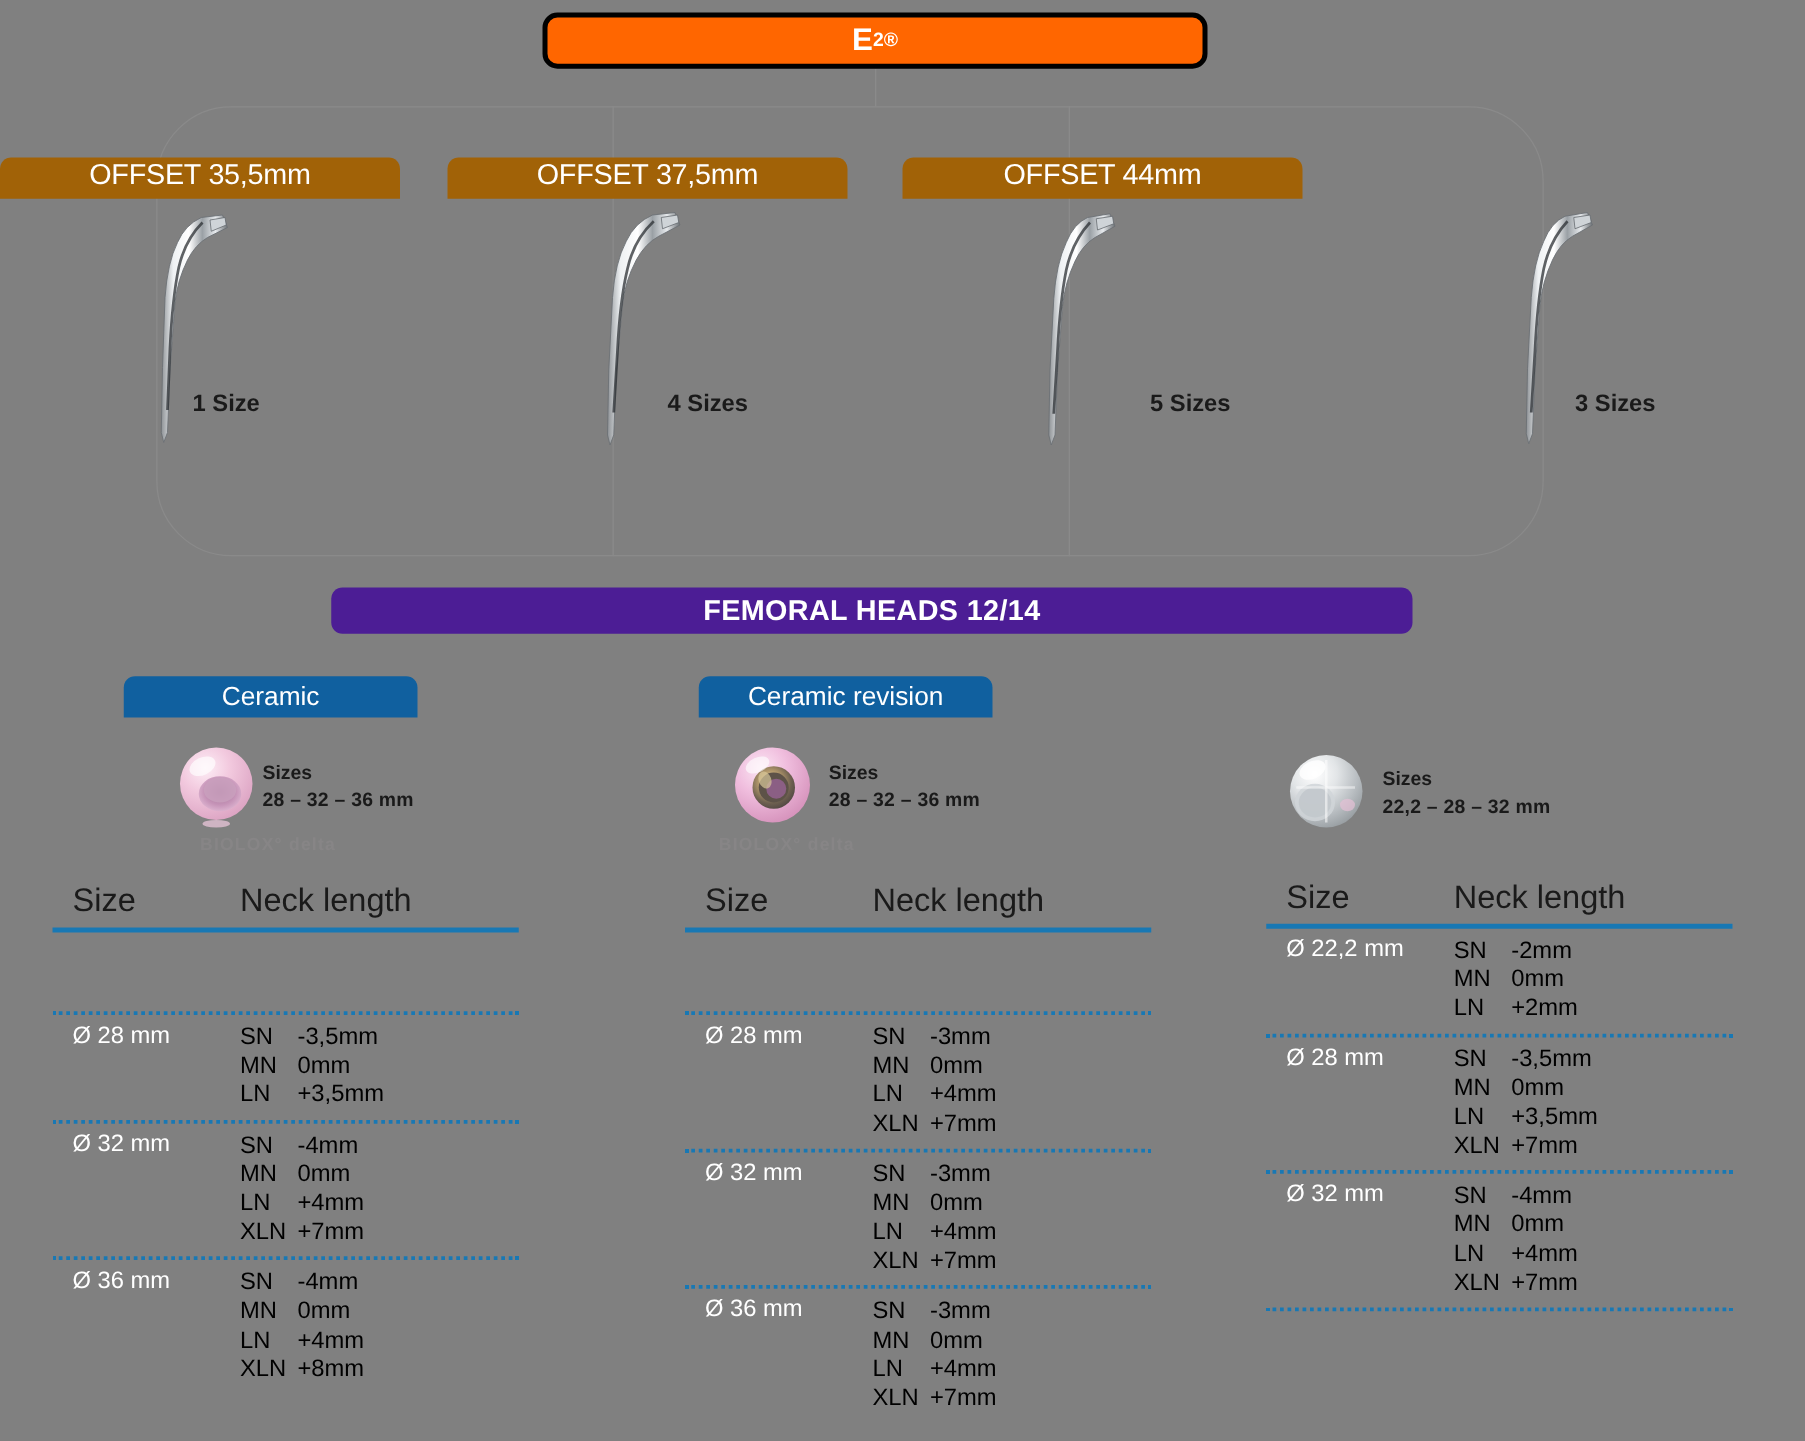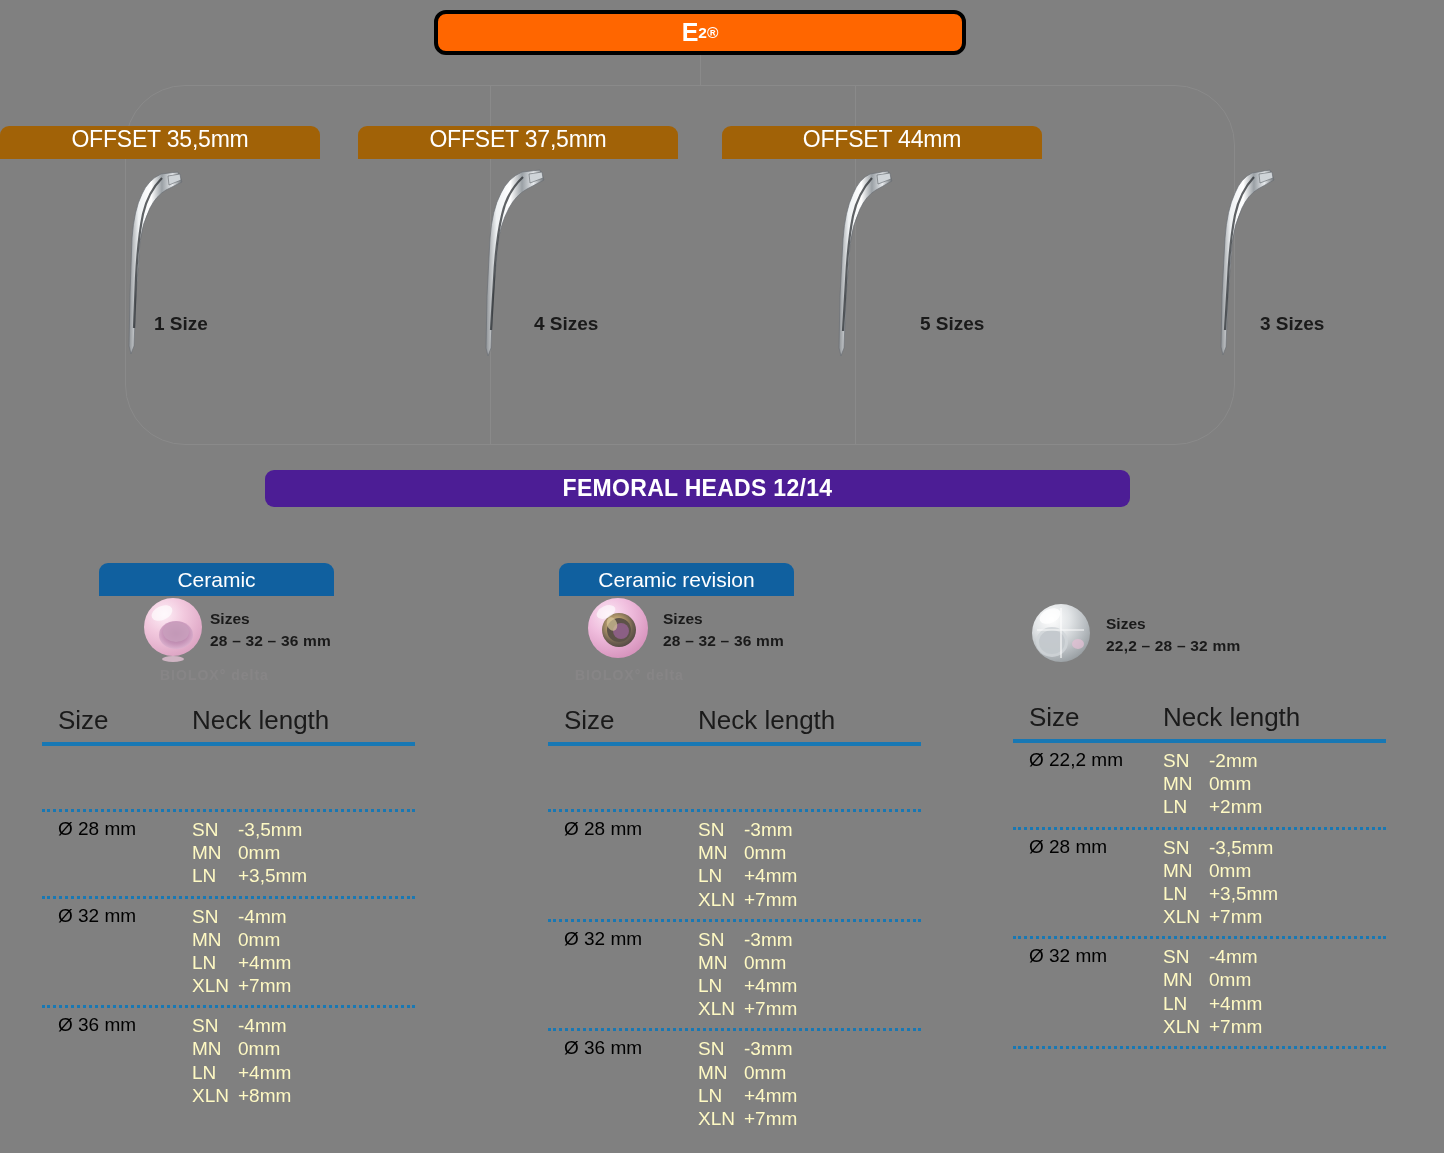--- a/index.html
+++ b/index.html
@@ -86,7 +86,7 @@
     border-radius: 9px 9px 0 0;
     display: flex; align-items: center; justify-content: center;
     color: #ffffff;
-    font-size: 21px; font-weight: normal; margin-top: 22px;
+    font-size: 21px; font-weight: normal;
   }
 
   

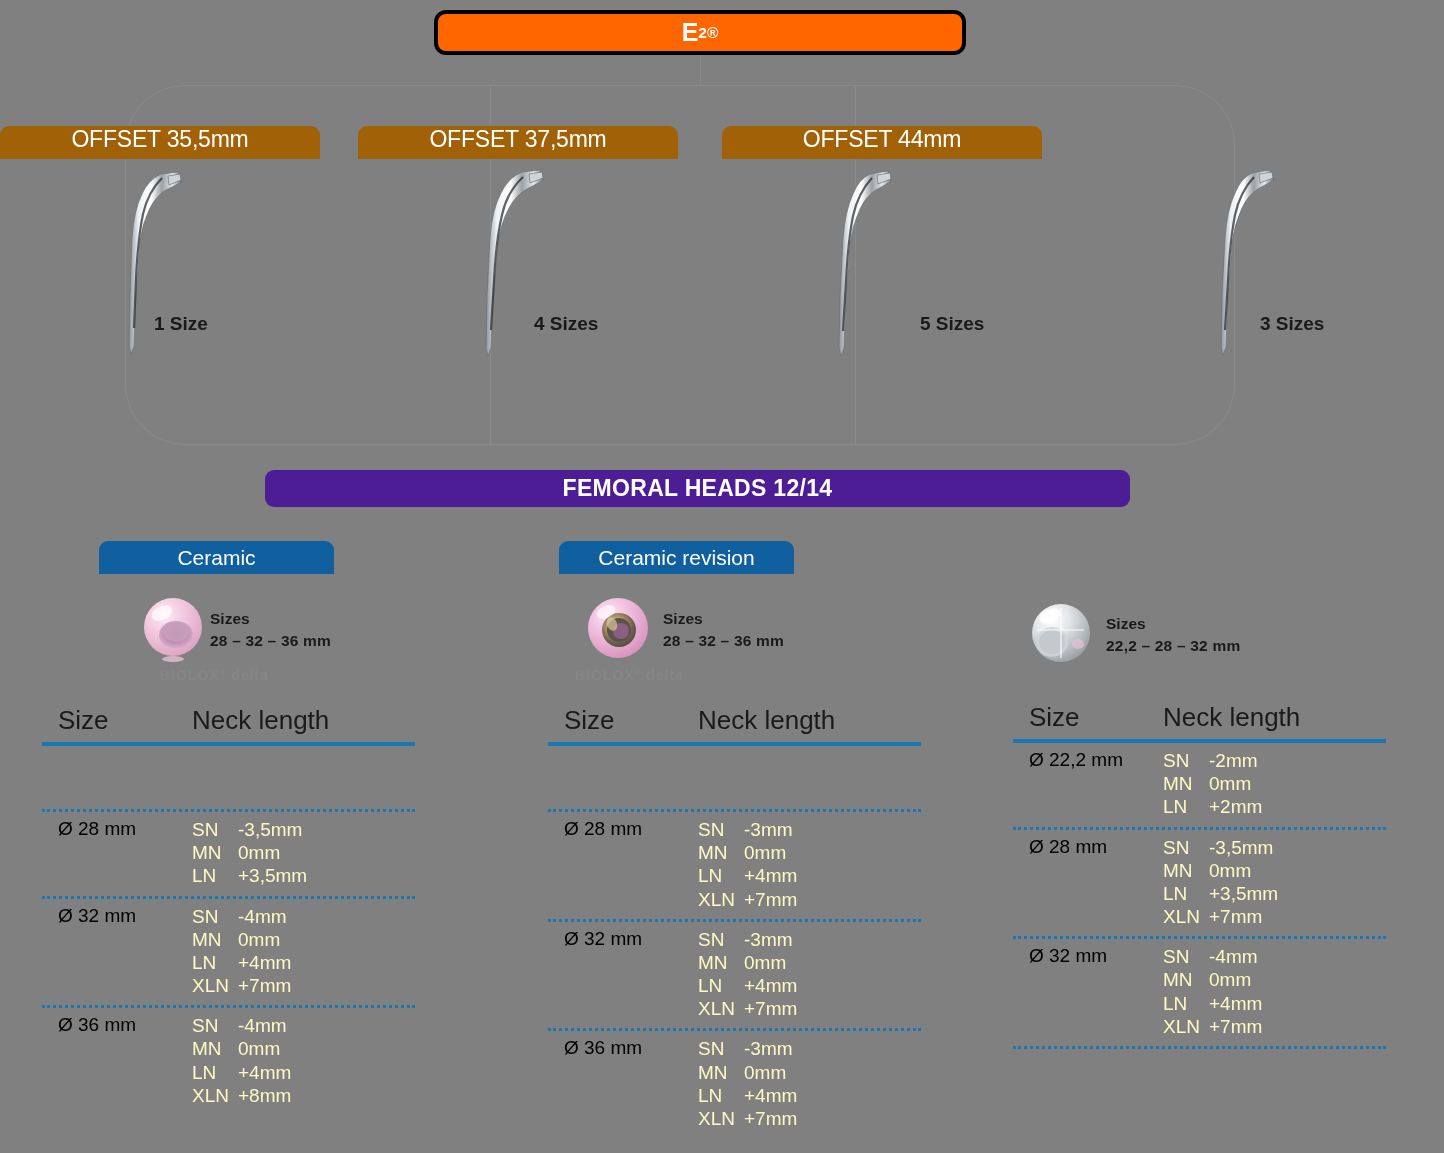--- a/index.html
+++ b/index.html
@@ -138,7 +138,7 @@
   .trow .c1 {
     width: 150px;
     padding-left: 16px;
-    color: #000000;
+    color: #ffffff;
     font-size: 19px;
     white-space: nowrap;
   }

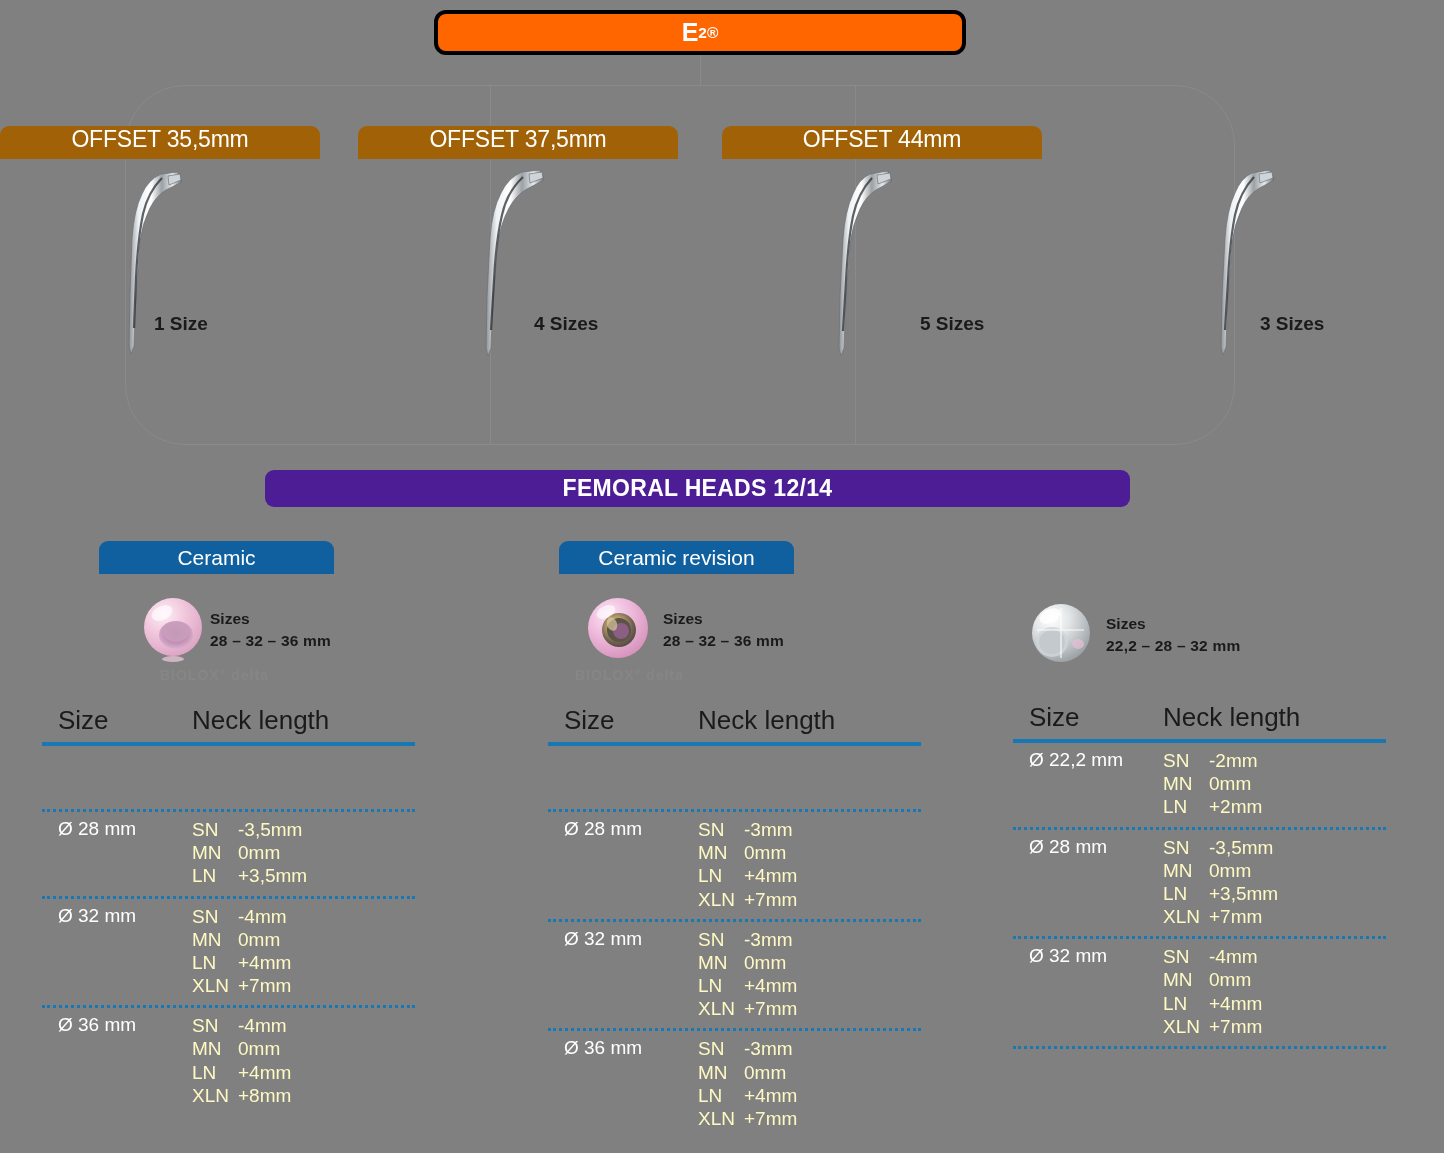--- a/index.html
+++ b/index.html
@@ -143,7 +143,7 @@
     white-space: nowrap;
   }
   .trow .c2 {
-    color: #fef9c3;
+    color: #000000;
     font-size: 19px;
     line-height: 1.22;
   }

